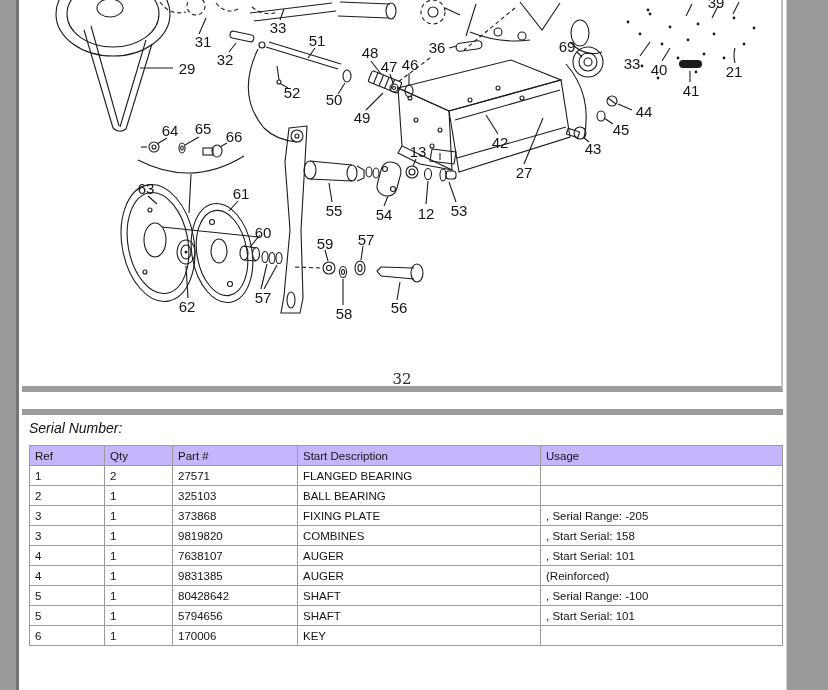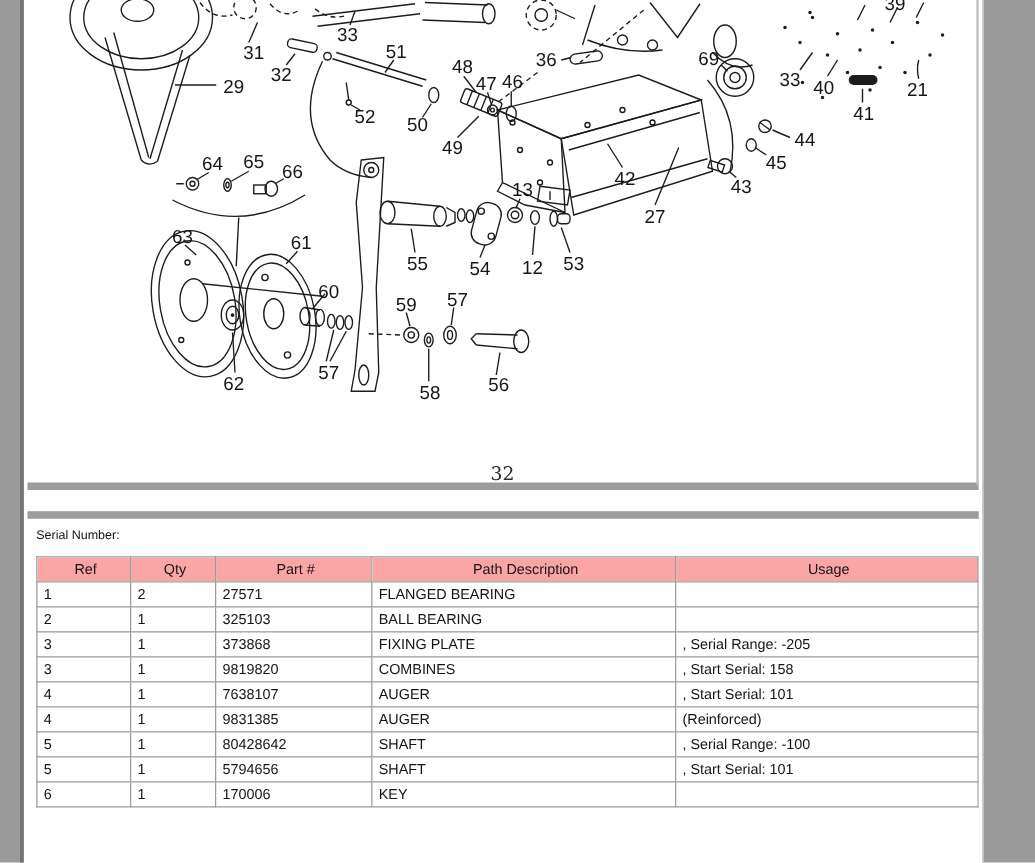--- a/index.html
+++ b/index.html
@@ -27,7 +27,7 @@
     background:#fff; border-top:6px solid #9c9c9c; overflow:hidden;
   }
   .info-inner { padding:7px 0 0 7px; }
-  .txt { font-size:10px; line-height:13px; color:#141414; }
+  .txt { font-size:14px; line-height:13px; color:#141414;font-style:italic; }
   .serial { margin:0 0 10px 0; }
   .path   { margin:0 0 6px 0; line-height:21px; width:742px; }
 

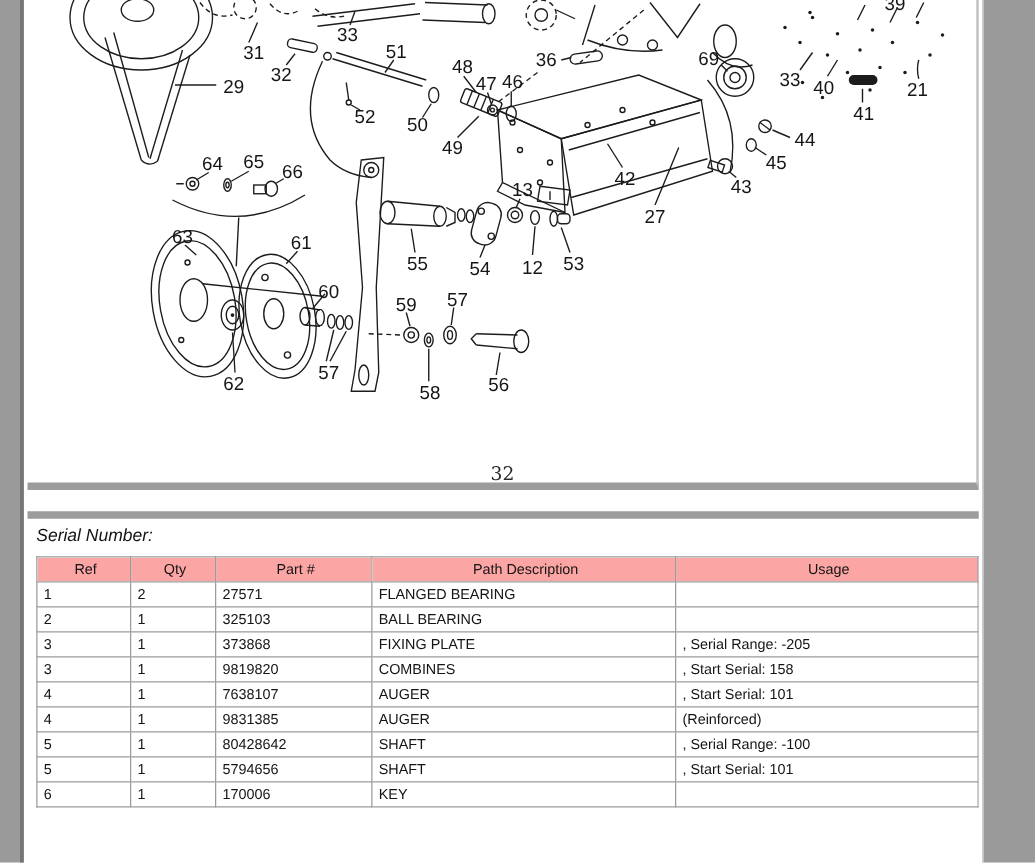--- a/index.html
+++ b/index.html
@@ -40,7 +40,7 @@
     font-size:11.5px; font-weight:normal; text-align:left;
     white-space:nowrap; overflow:hidden; color:#141414;
   }
-  table.parts thead th { background:#fca5a5;text-align:center; }
+  table.parts thead th { background:#c4b5fd; }
 
   
   .s  { stroke:#1c1c1c; stroke-width:1.1; fill:none; }

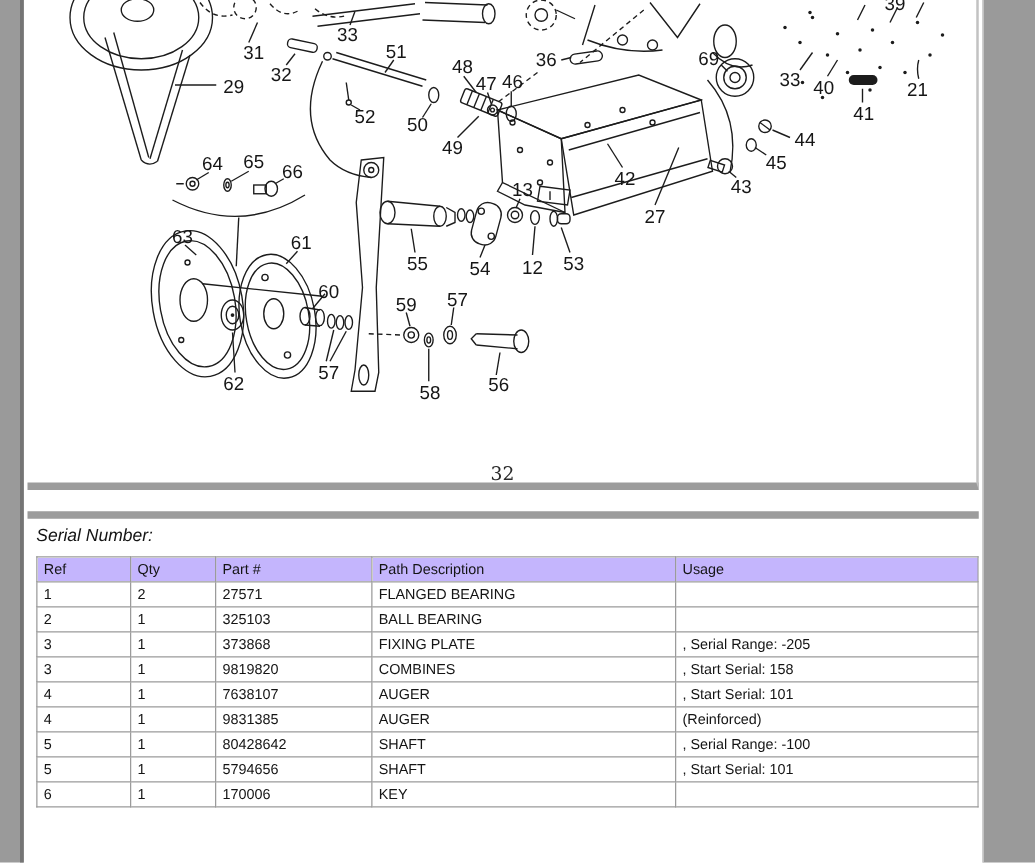--- a/index.html
+++ b/index.html
@@ -361,7 +361,7 @@
           <th>Ref</th>
           <th>Qty</th>
           <th>Part #</th>
-          <th>Path Description</th>
+          <th>Start Description</th>
           <th>Usage</th>
         </tr>
       </thead>

